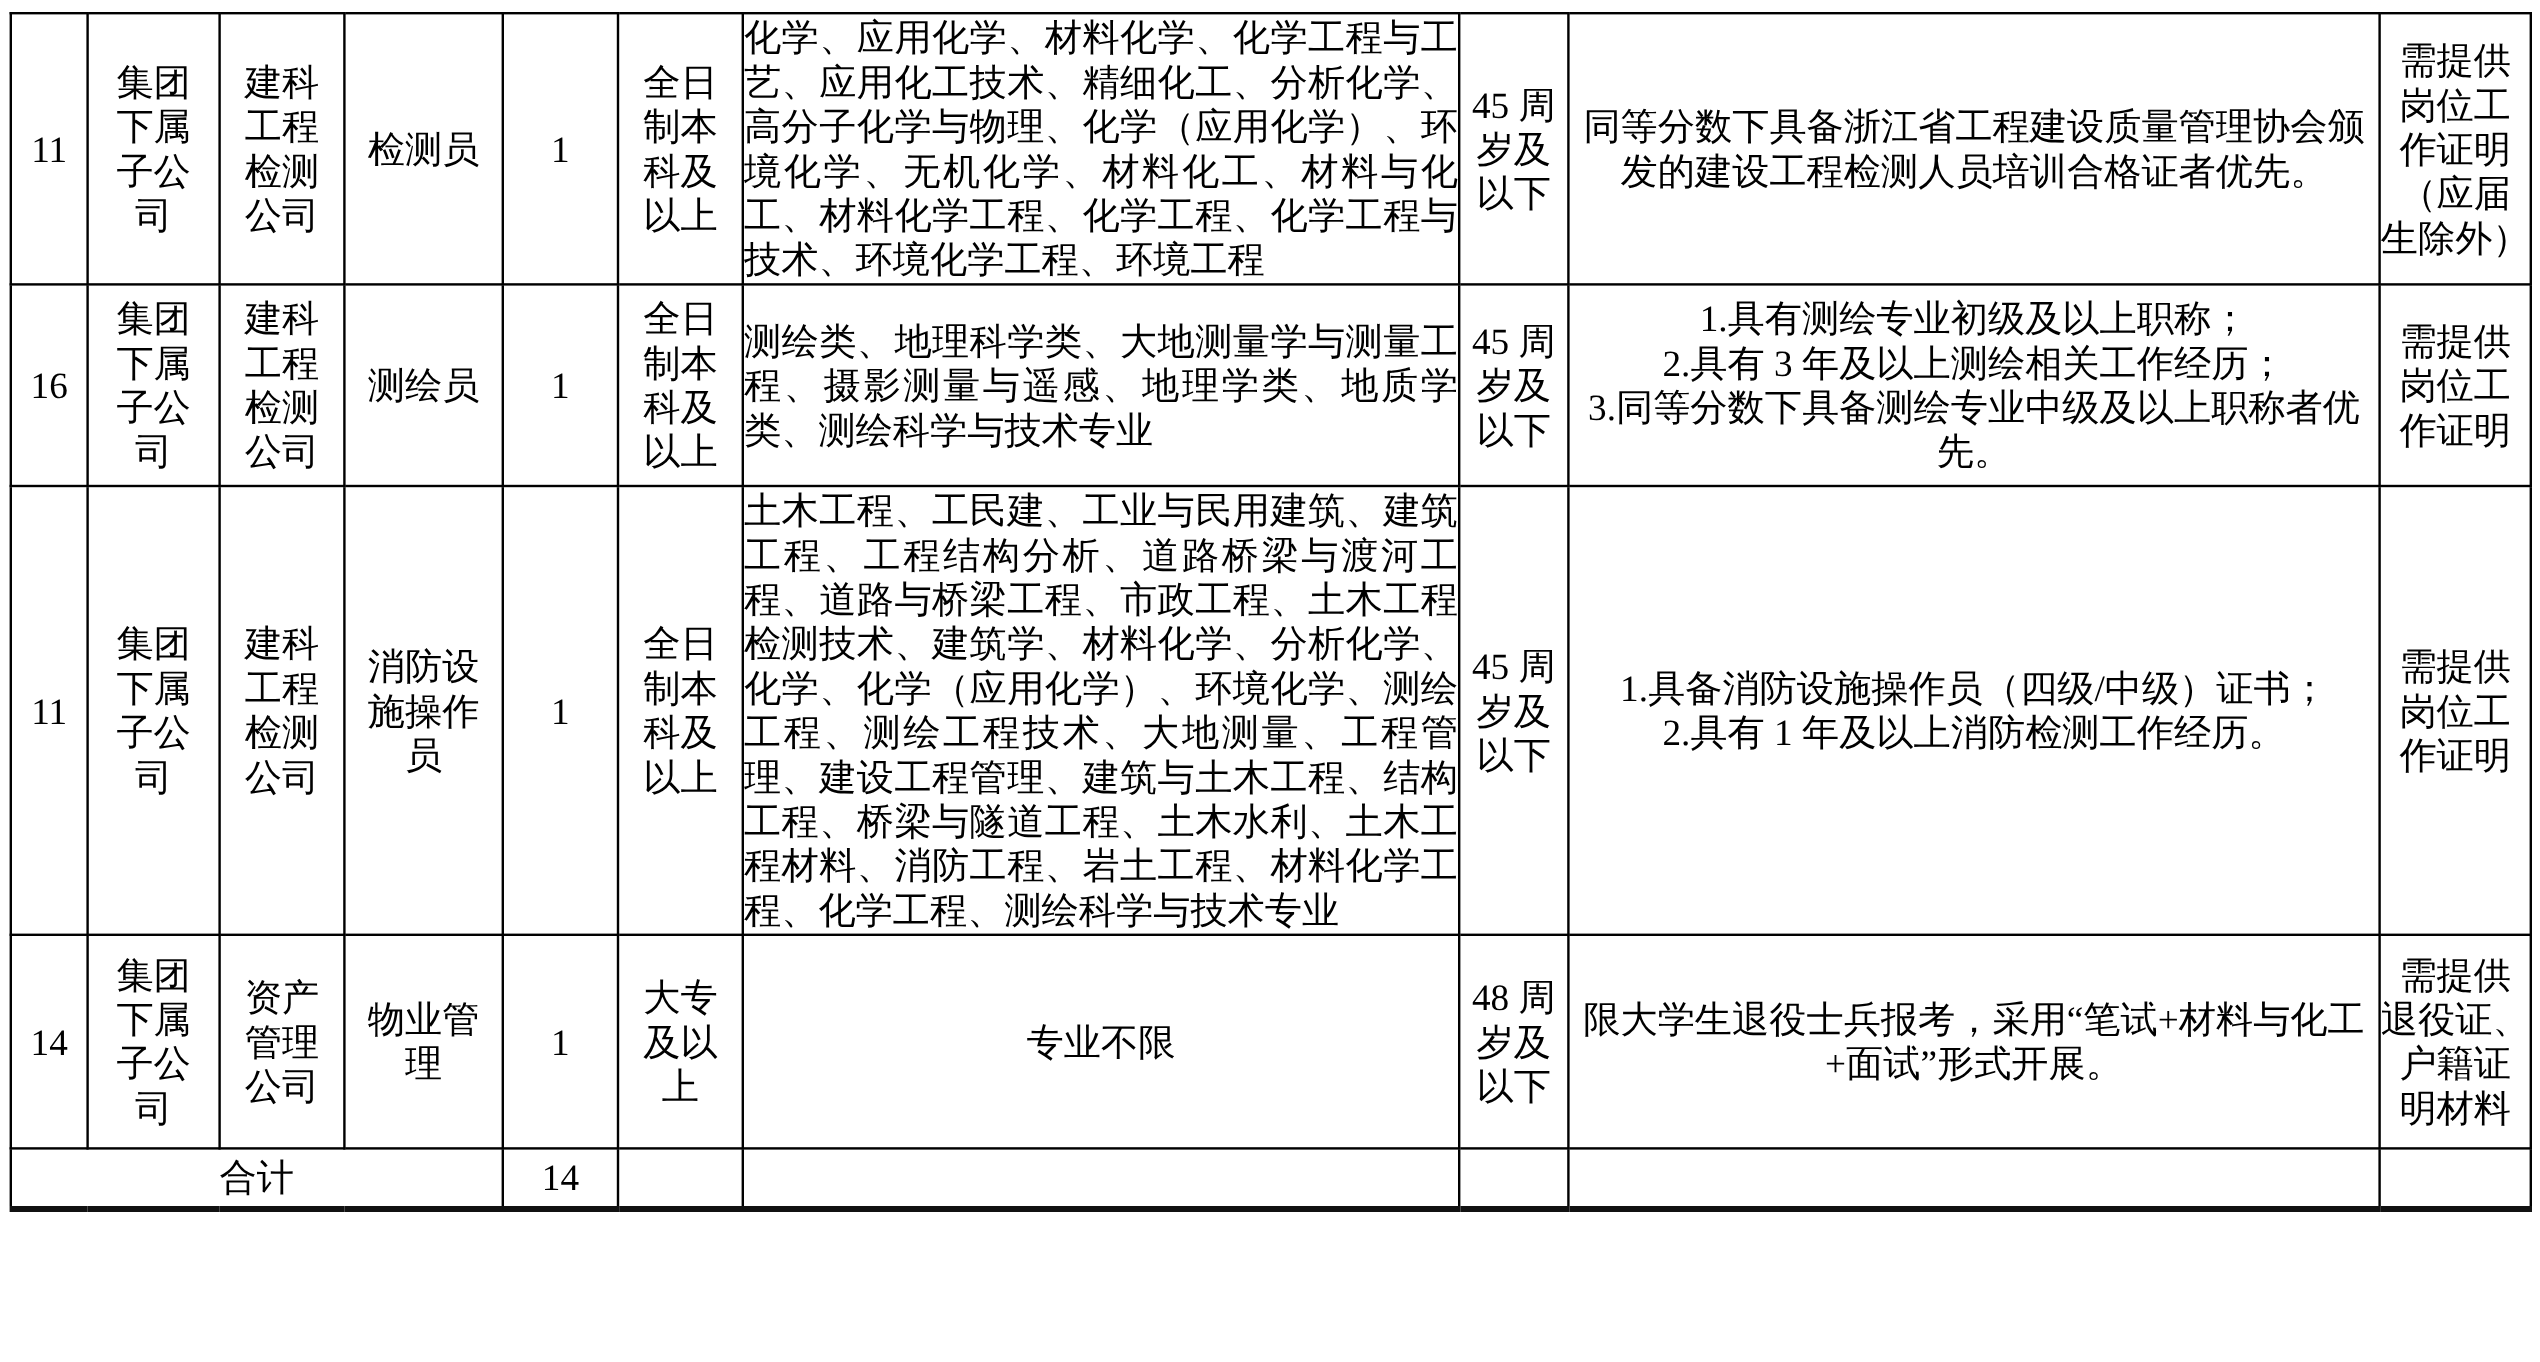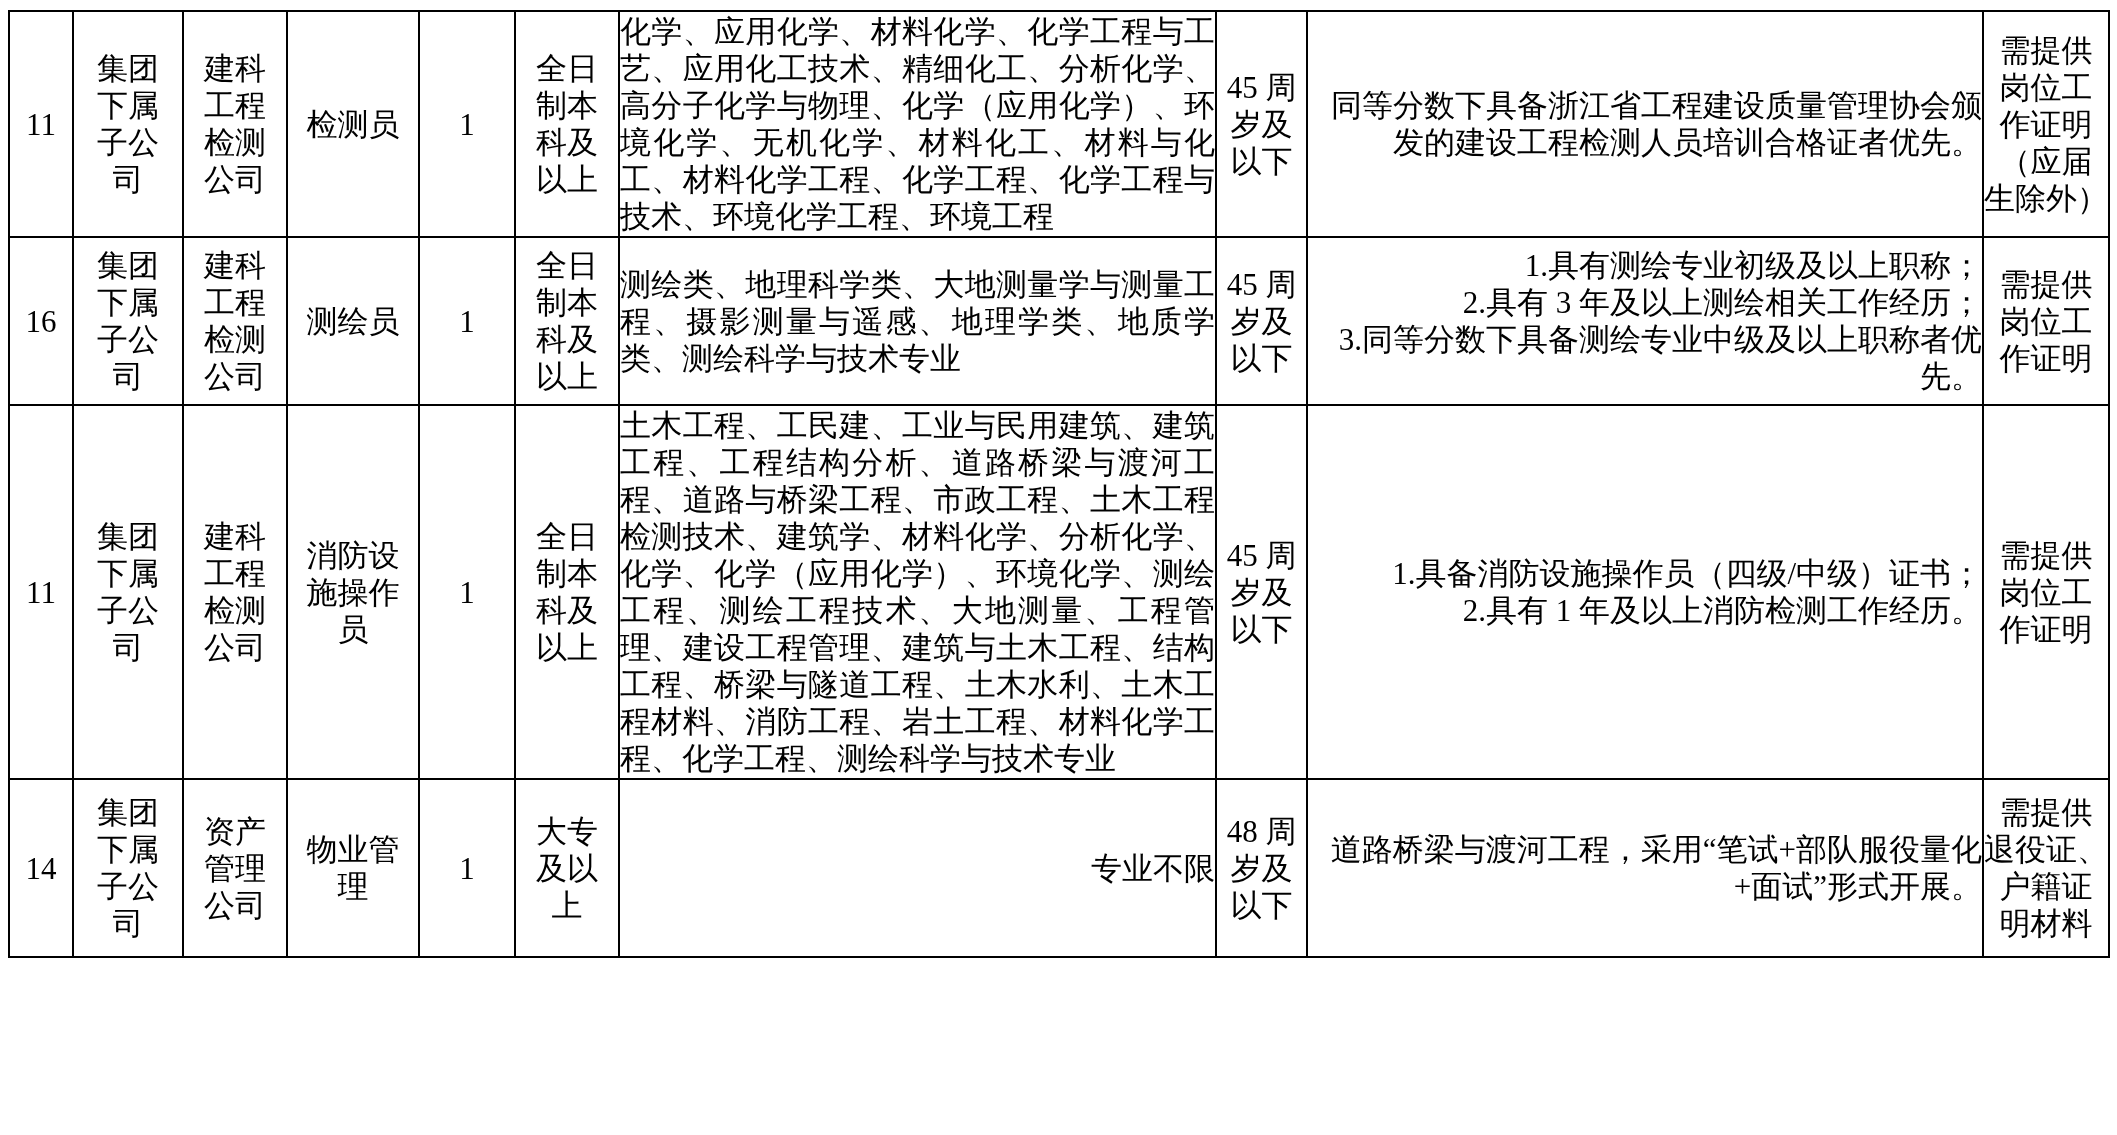--- a/index.html
+++ b/index.html
@@ -47,7 +47,7 @@
     margin-left: 39px;
   }
   td.c-left {
-    text-align: right;
+    text-align: center;
     word-break: break-all;
     white-space: pre-line;
     padding: 2px 12px 2px 14px;

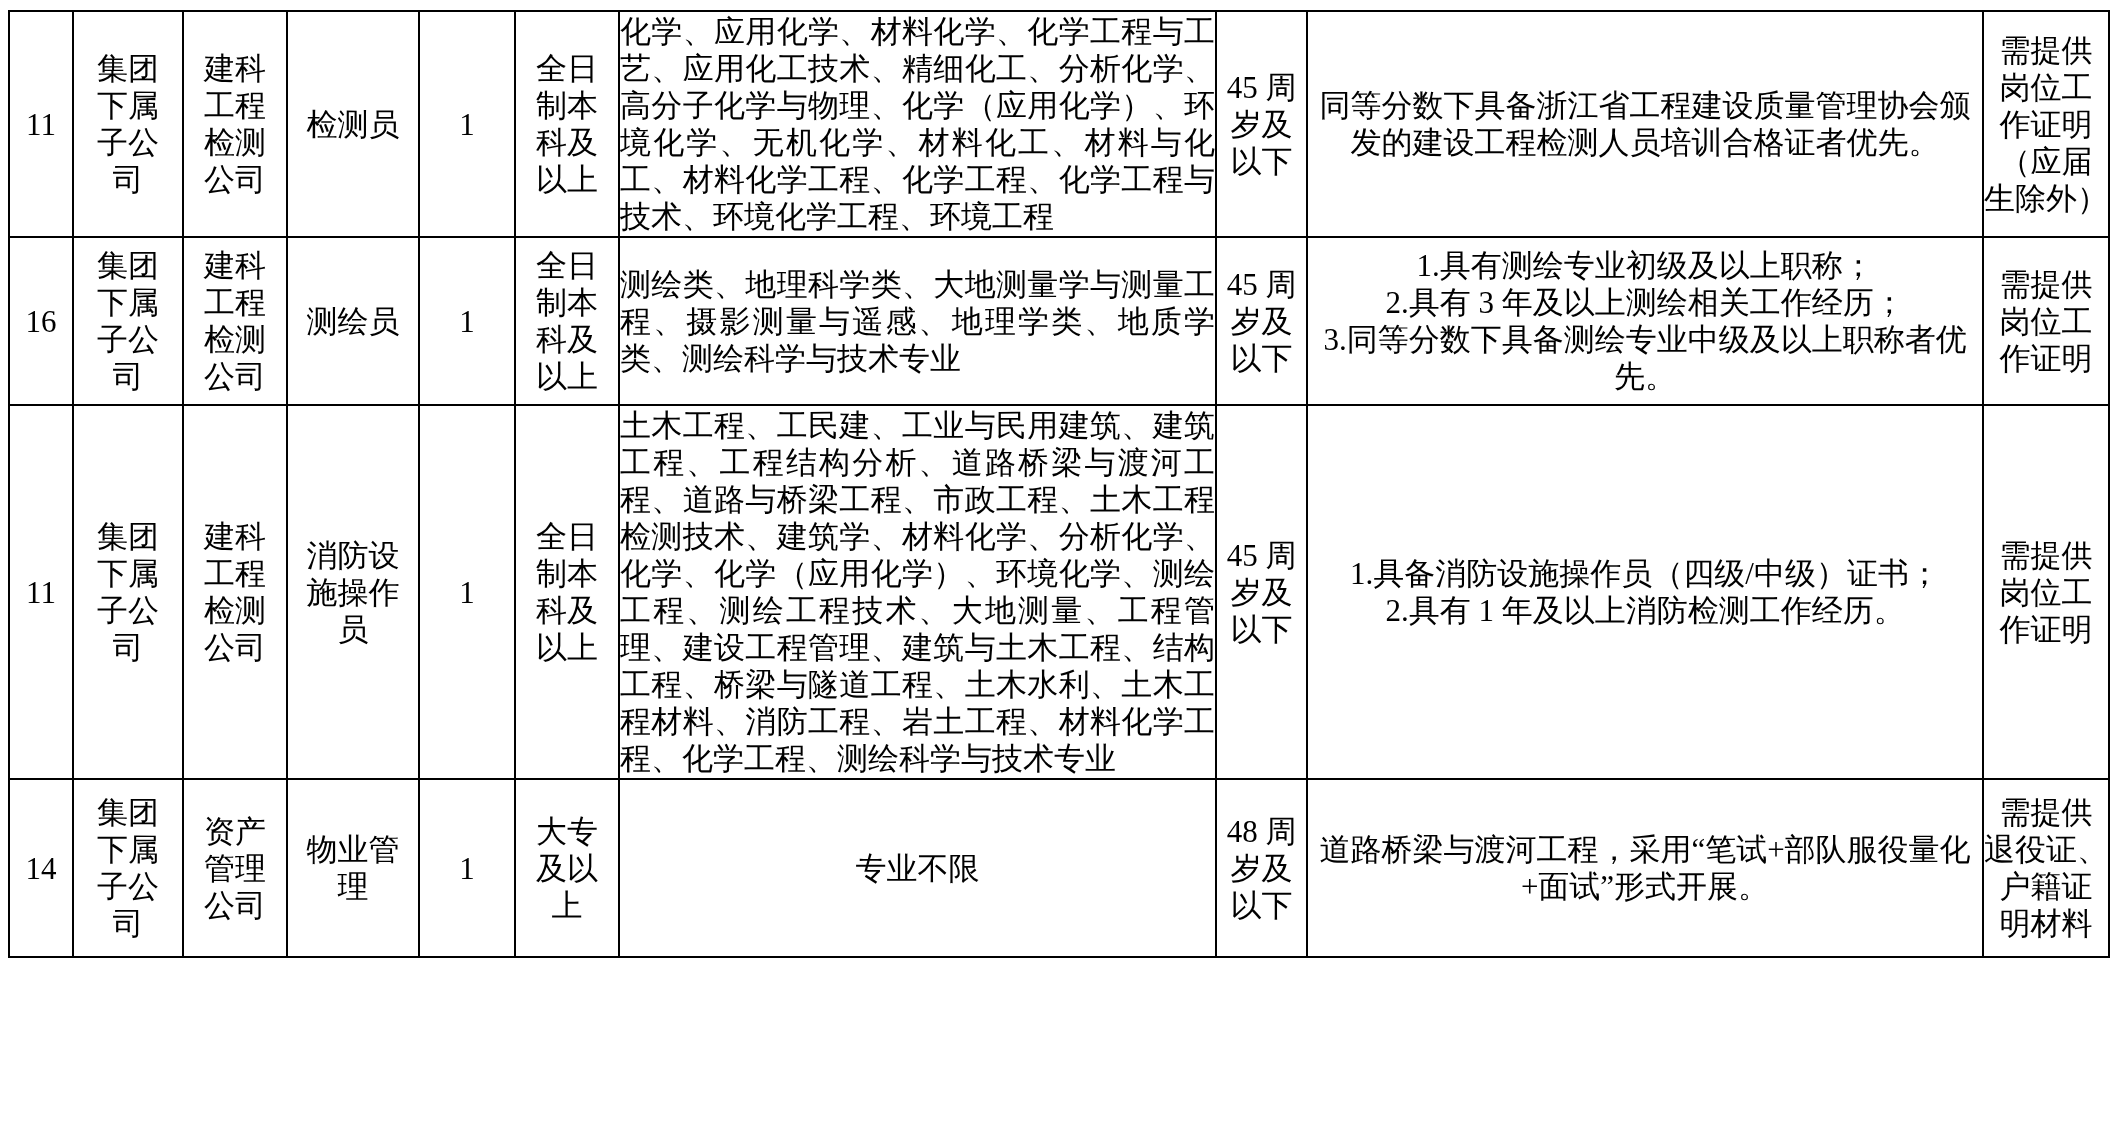--- a/index.html
+++ b/index.html
@@ -183,7 +183,7 @@
         <td class="c-center pre">48 周
 岁及
 以下</td>
-        <td class="c-left">道路桥梁与渡河工程，采用“笔试+部队服役量化+面试”形式开展。</td>
+        <td class="c-left">限大学生退役士兵报考，采用“笔试+材料与化工+面试”形式开展。</td>
         <td class="c-center pre">需提供
 退役证、
 户籍证

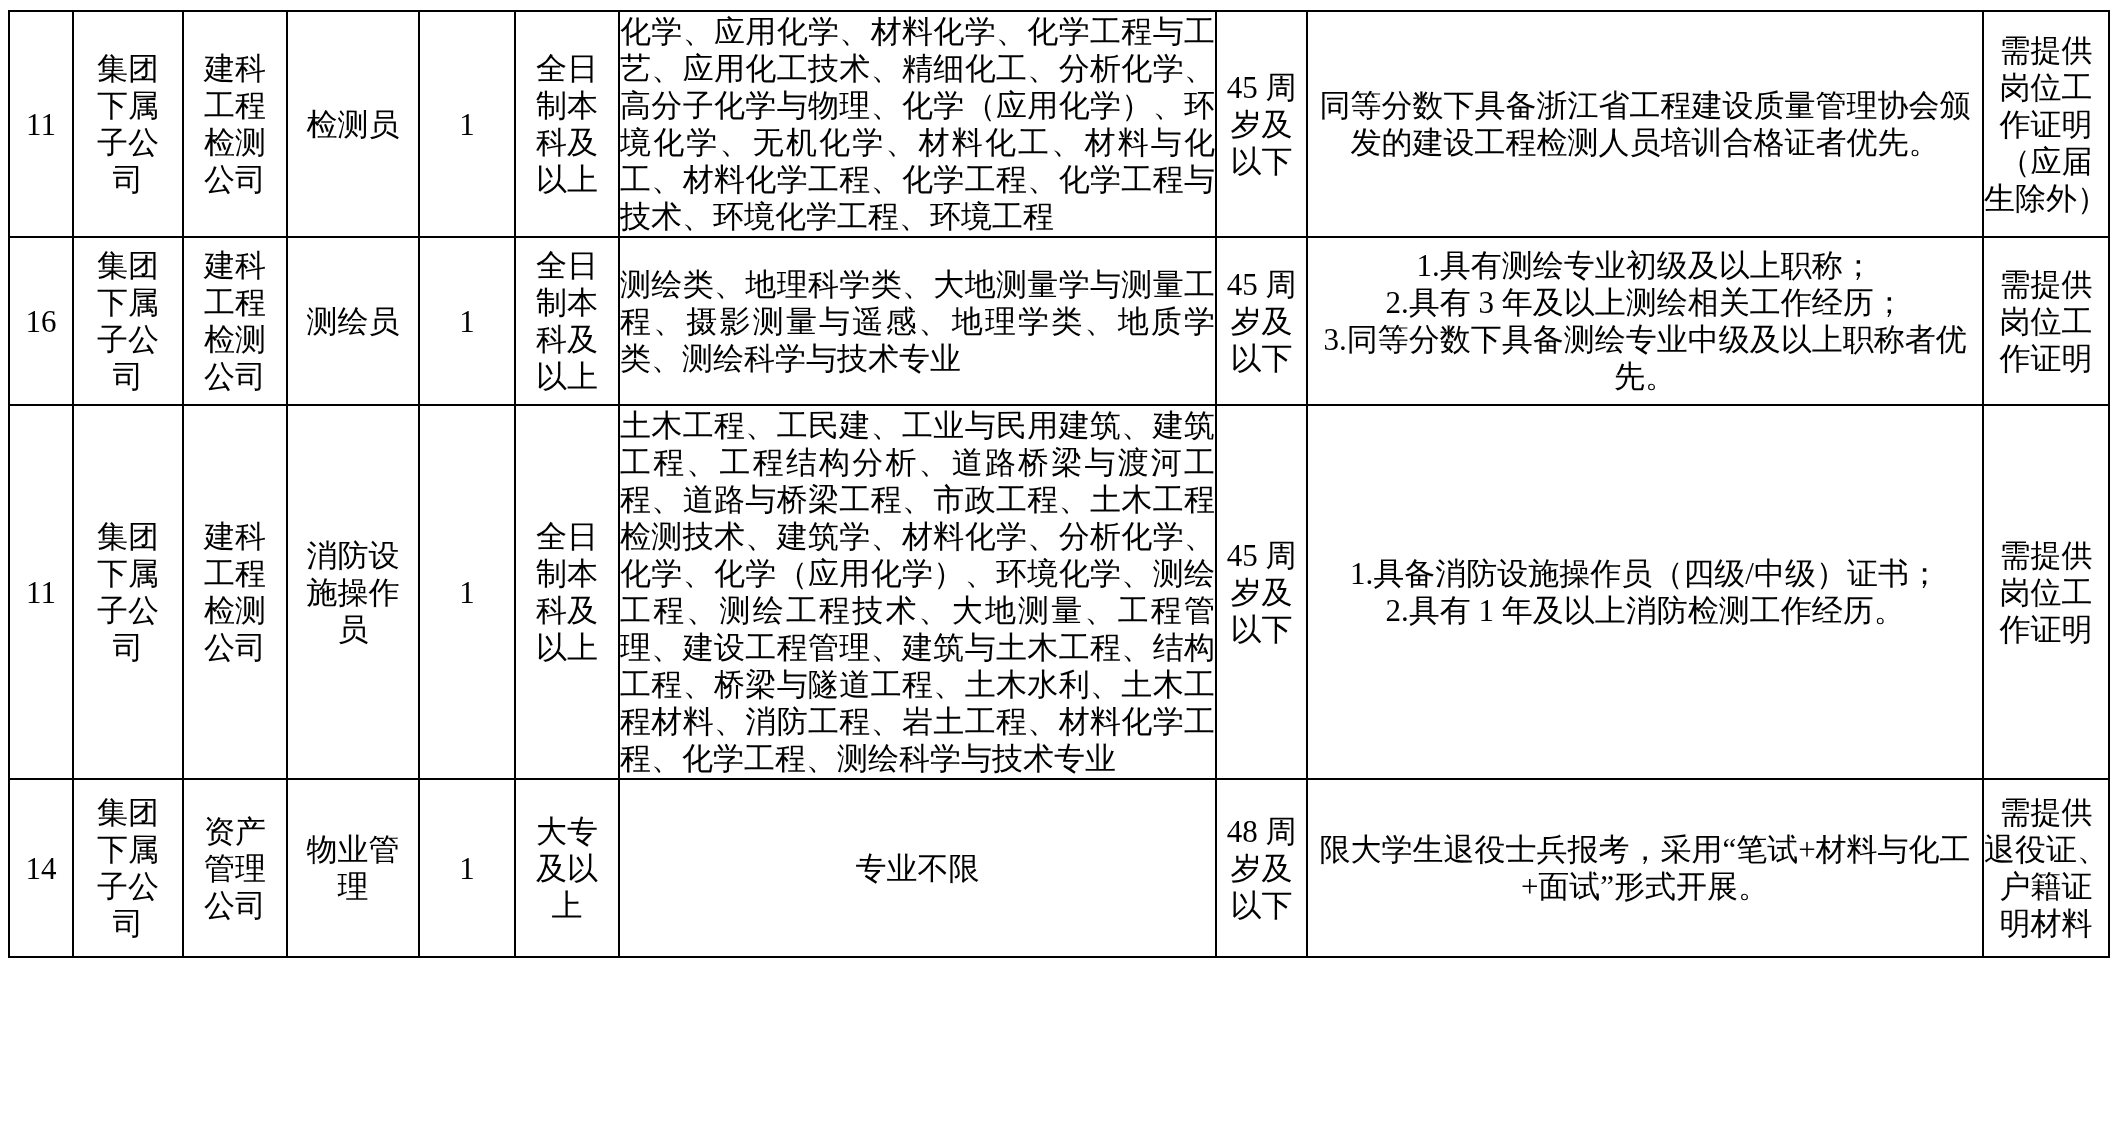--- a/index.html
+++ b/index.html
@@ -189,6 +189,15 @@
 户籍证
 明材料</td>
       </tr>
+      <tr style="height:50px" class="total-row">
+        <td colspan="4" class="c-center">合计</td>
+        <td class="c-center">14</td>
+        <td></td>
+        <td></td>
+        <td></td>
+        <td></td>
+        <td></td>
+      </tr>
     </tbody>
   </table>
 

